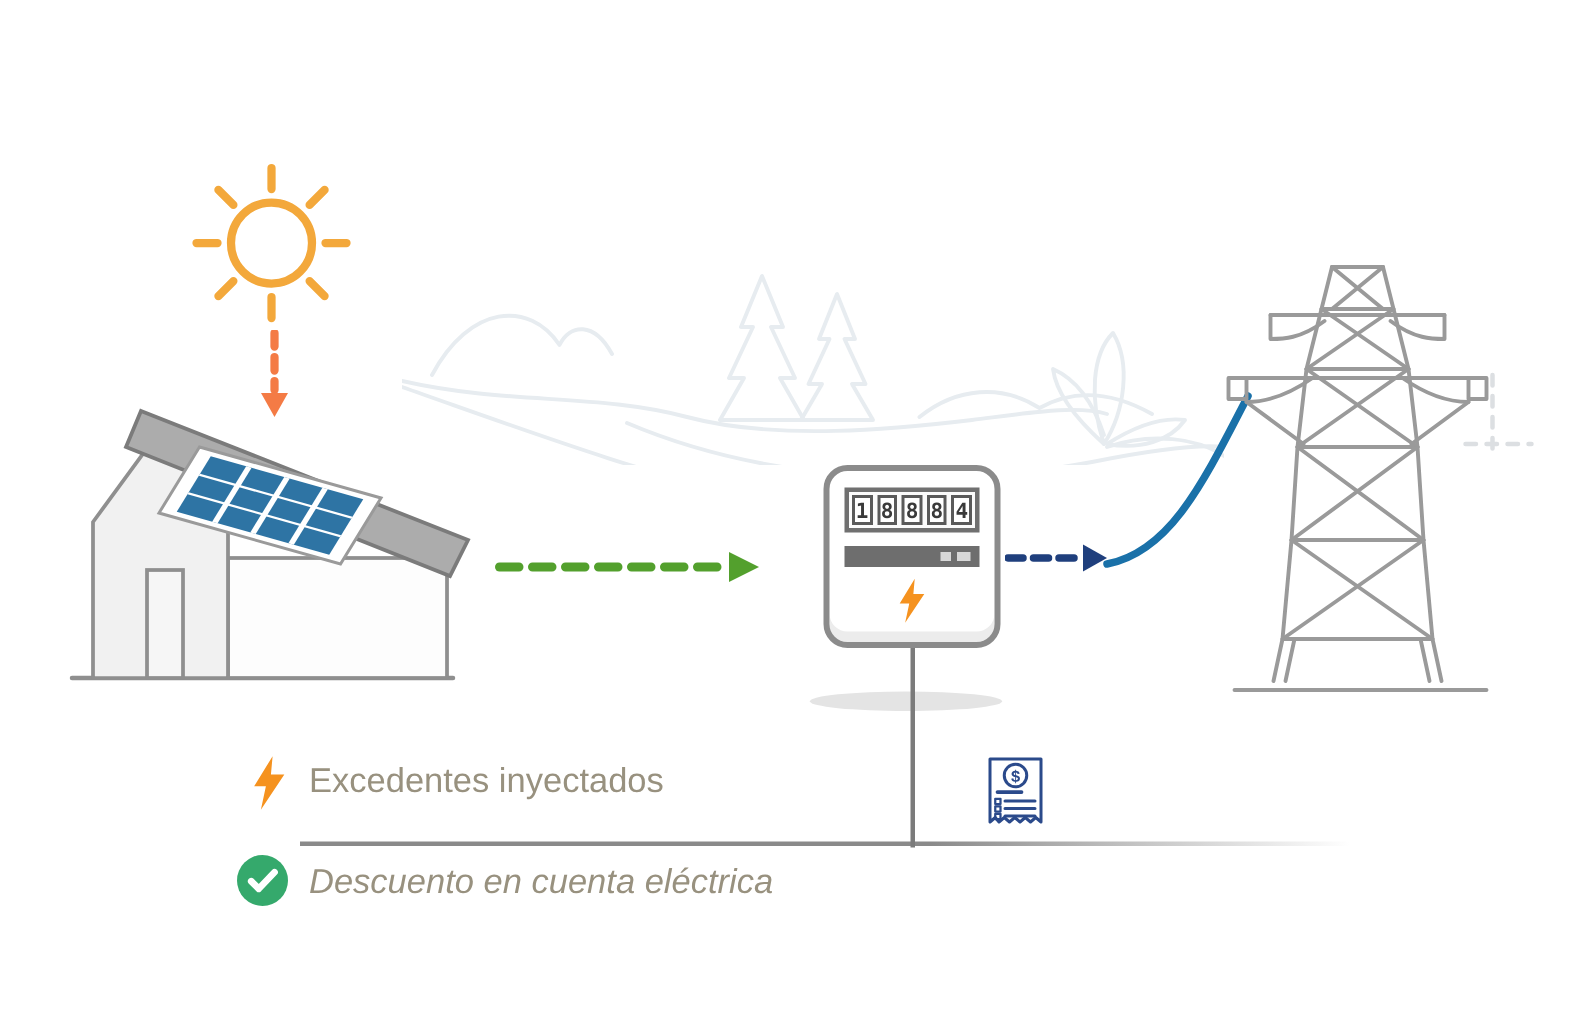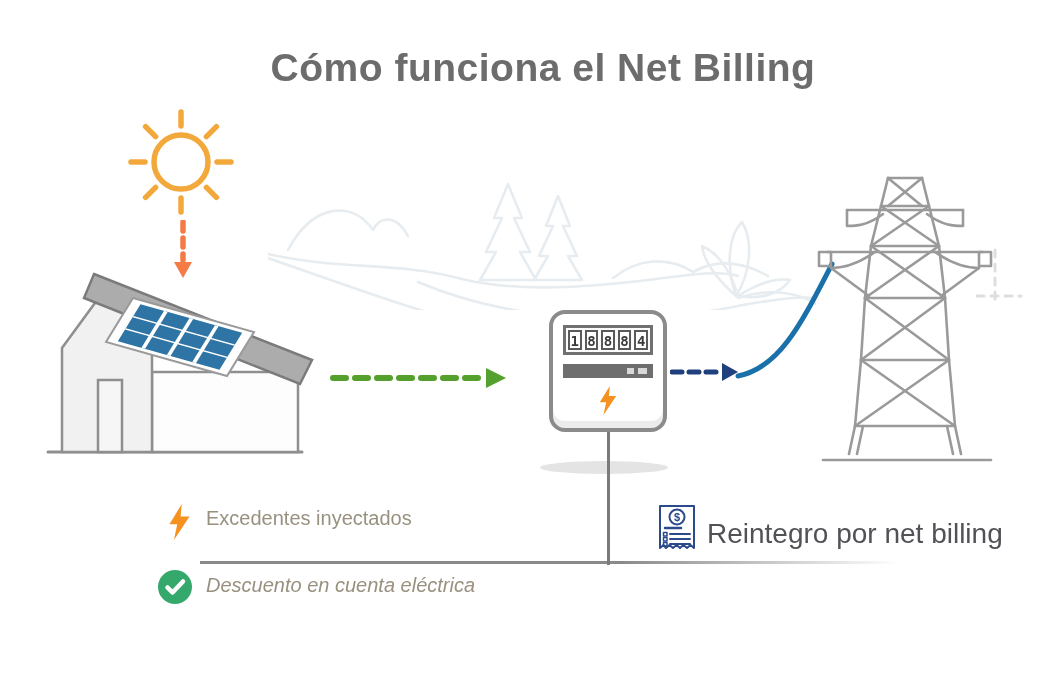--- a/index.html
+++ b/index.html
@@ -173,7 +173,6 @@
     </svg>
   </div>
 
-  <div class="abs" id="title">Cómo funciona el Net Billing</div>
 
   <svg class="abs" style="left:166px;top:503px;" width="27" height="38" viewBox="0 0 24 34">
     <path d="M14,1 L3,19 H10 L7,33 L21,12 H13 Z" fill="var(--bolt,#F5921F)"></path>

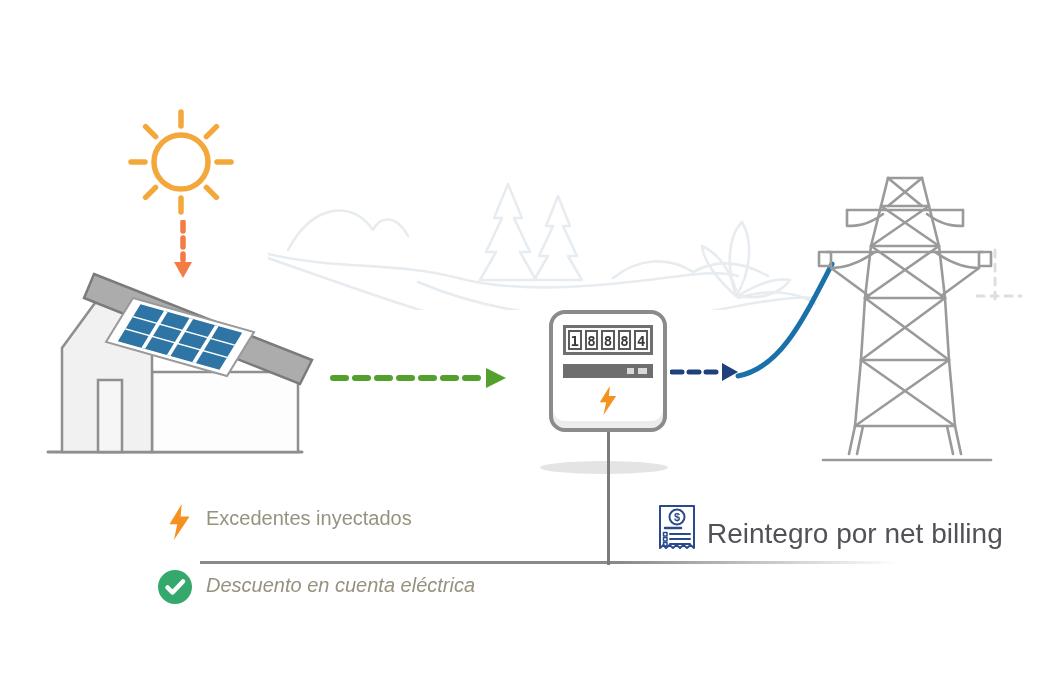--- a/index.html
+++ b/index.html
@@ -41,7 +41,7 @@
   #ground-line{left:200px;top:561px;width:700px;height:3px;z-index:2;
     background:linear-gradient(90deg,#8A8A8A 0%,#8A8A8A 60%,rgba(138,138,138,0) 100%);}
   
-  .legend-label{font-size:20px;color:var(--legend-text,#98917F);}
+  .legend-label{font-size:23px;color:var(--legend-text,#98917F);}
   #legend-item-1-label{left:206px;top:507px;}
   #legend-item-2-label{left:206px;top:574px;font-style:italic;}
   #legend-item-3-label{left:707px;top:518px;font-size:28px;color:var(--reintegro-text,#515257);}

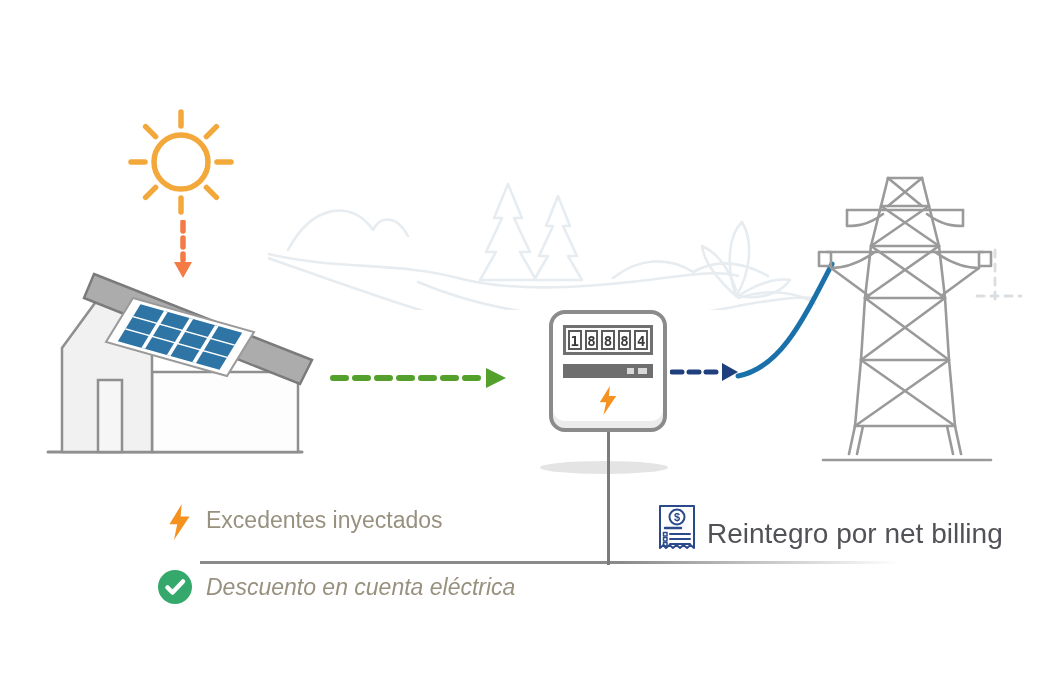--- a/index.html
+++ b/index.html
@@ -197,7 +197,6 @@
     </g>
     <text x="21" y="17" text-anchor="middle" style="fill:var(--receipt,#2B4A8B);font:700 11px 'Liberation Sans',sans-serif;">$</text>
   </svg>
-  <div class="abs legend-label" id="legend-item-3-label">Reintegro por net billing</div>
 
 </div>
 

